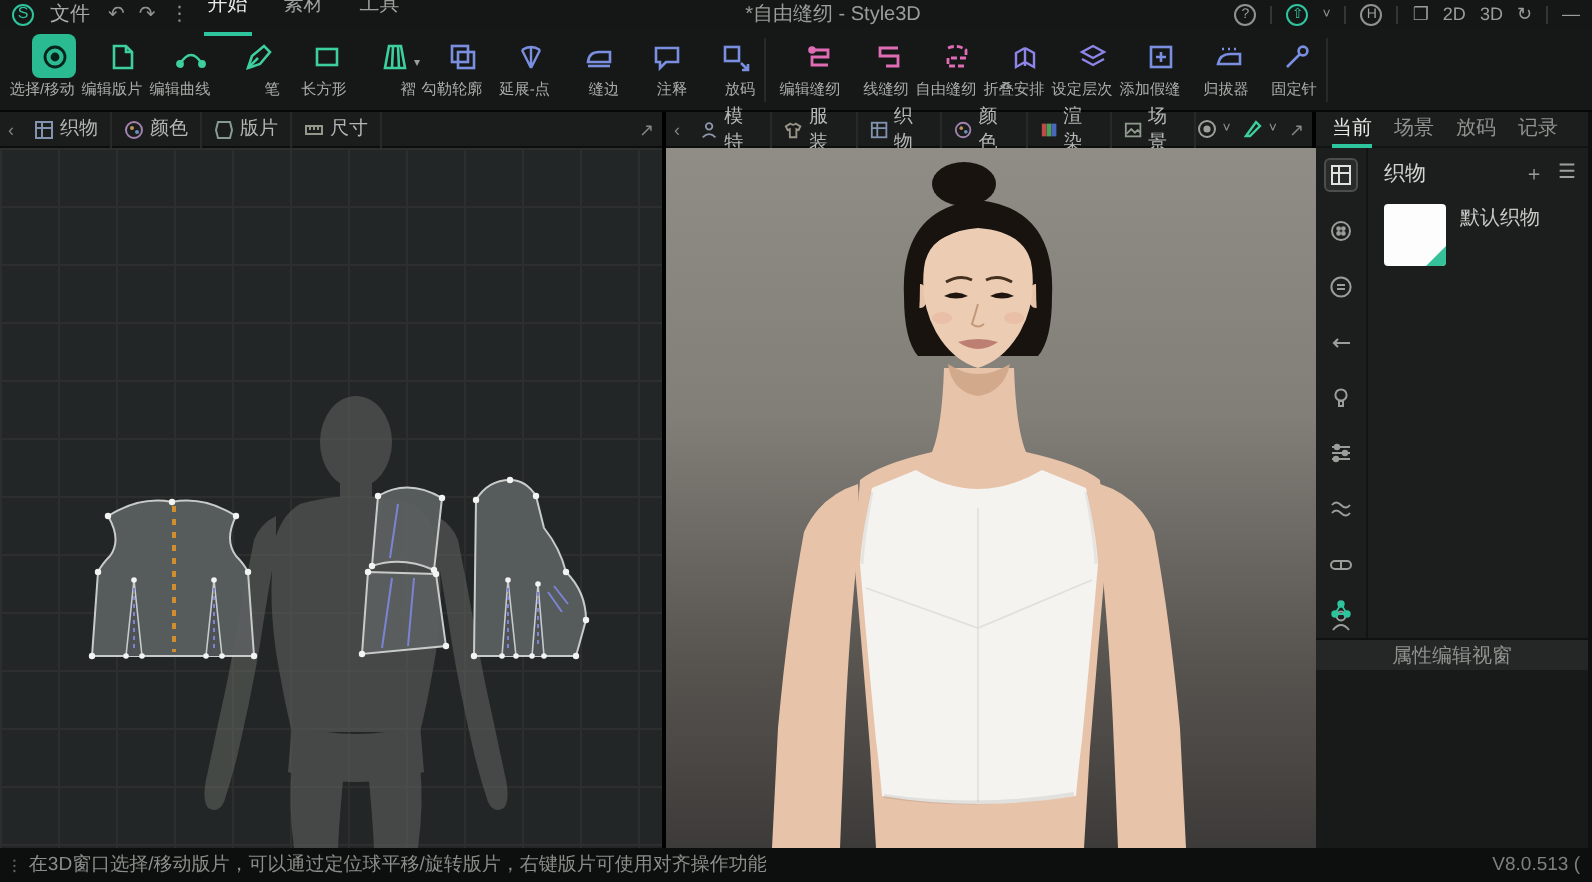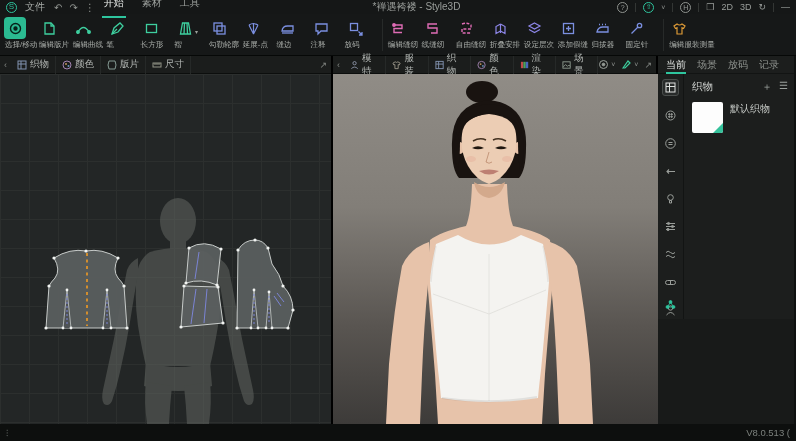--- a/index.html
+++ b/index.html
@@ -97,7 +97,7 @@
   <span class="m-tab active">开始</span>
   <span class="m-tab">素材</span>
   <span class="m-tab">工具</span>
-  <span class="title">*褝遇袴褛 - Style3D</span>
+  <span class="title">*自由缝纫 - Style3D</span>
   <div class="winctl">
     <span class="wc-circ">?</span>
     <span class="wc-sep"></span>

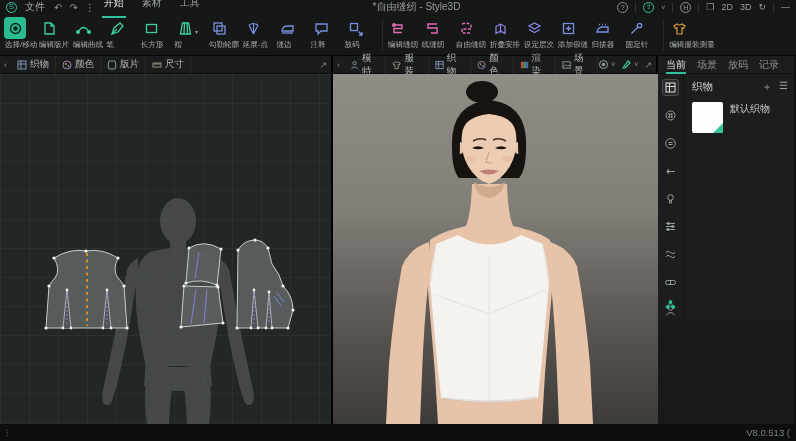--- a/index.html
+++ b/index.html
@@ -25,7 +25,7 @@
   
   .toolbar { height:42px; background:#161818; display:flex; align-items:flex-start; padding:2px 2px 0 4px; border-bottom:1px solid #060807; }
   .tgroup { display:flex; }
-  .tool { width:34px; display:flex; flex-direction:column; align-items:flex-start; padding-top:1px; }
+  .tool { width:34px; display:flex; flex-direction:column; align-items:flex-end; padding-top:1px; }
   .tool.wide { width:64px; }
   .tico { width:22px; height:22px; display:flex; align-items:center; justify-content:center; border-radius:4px; position:relative; }
   .tool.active .tico { background:#2bbb92; color:#07231a !important; }

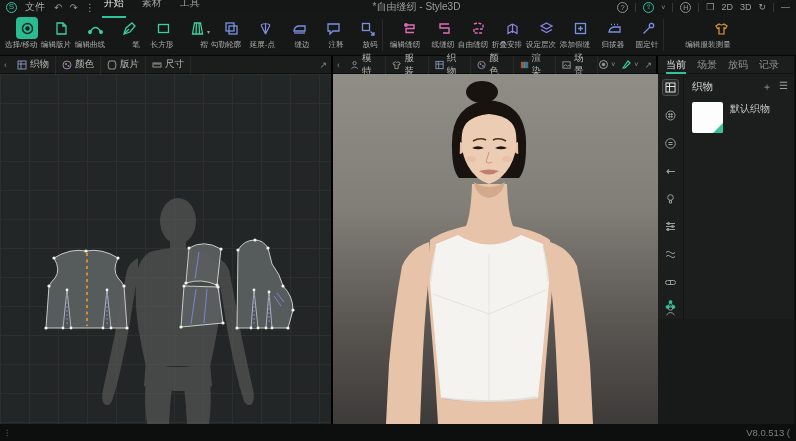--- a/index.html
+++ b/index.html
@@ -294,14 +294,6 @@
   <div class="tsep"></div>
 
   <div class="tgroup">
-    <div class="tool wide">
-      <span class="tico c-orange">
-        <svg width="15" height="15" viewBox="0 0 15 15" fill="none" stroke="currentColor" stroke-width="1.2">
-            <path d="M5,3 L2,5 L3.5,7.5 L5,6.8 V13 h5 V6.8 l1.5,.7 L13,5 L10,3 Q7.5,5 5,3 Z"></path>
-          </svg>
-      </span>
-        <span class="tlabel">编辑服装测量</span>
-    </div>
   </div>
 </div>
 

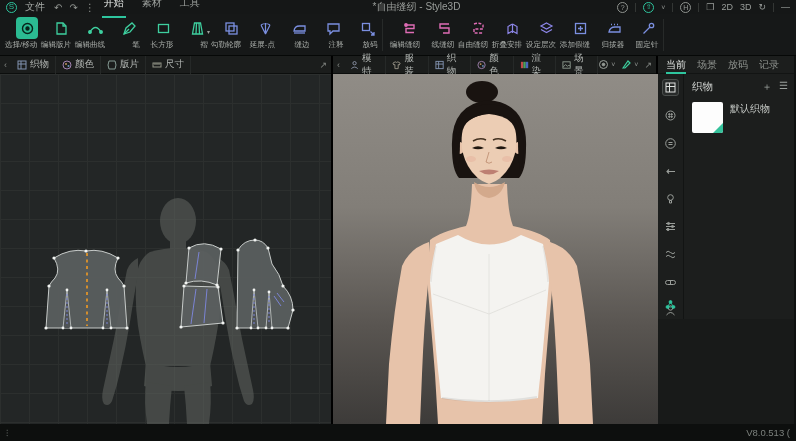--- a/index.html
+++ b/index.html
@@ -624,6 +624,9 @@
       </div>
     </div>
 
+    <div class="propbar">
+      <span>属性编辑视窗</span>
+    </div>
     <div class="rp-empty"></div>
   </div>
 </div>

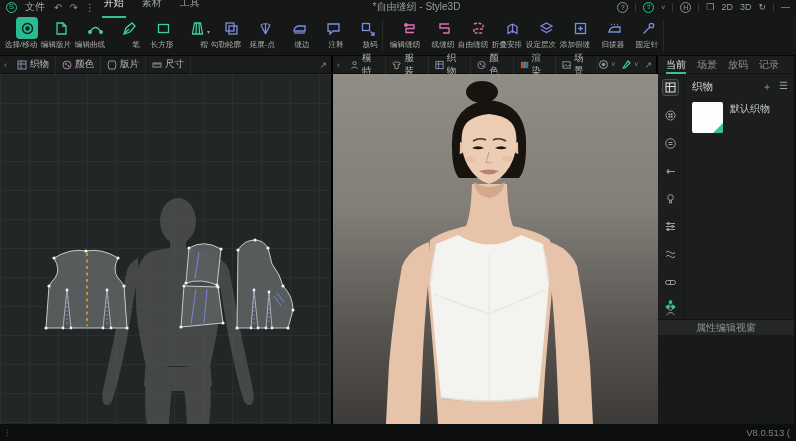--- a/index.html
+++ b/index.html
@@ -633,6 +633,7 @@
 
 <div class="statusbar">
   <span class="sb-grip">⁝</span>
+  <span class="sb-hint">在3D窗口选择/移动版片，可以通过定位球平移/旋转版片，右键版片可使用对齐操作功能</span>
   <span class="sb-version">V8.0.513 (</span>
 </div>
 

